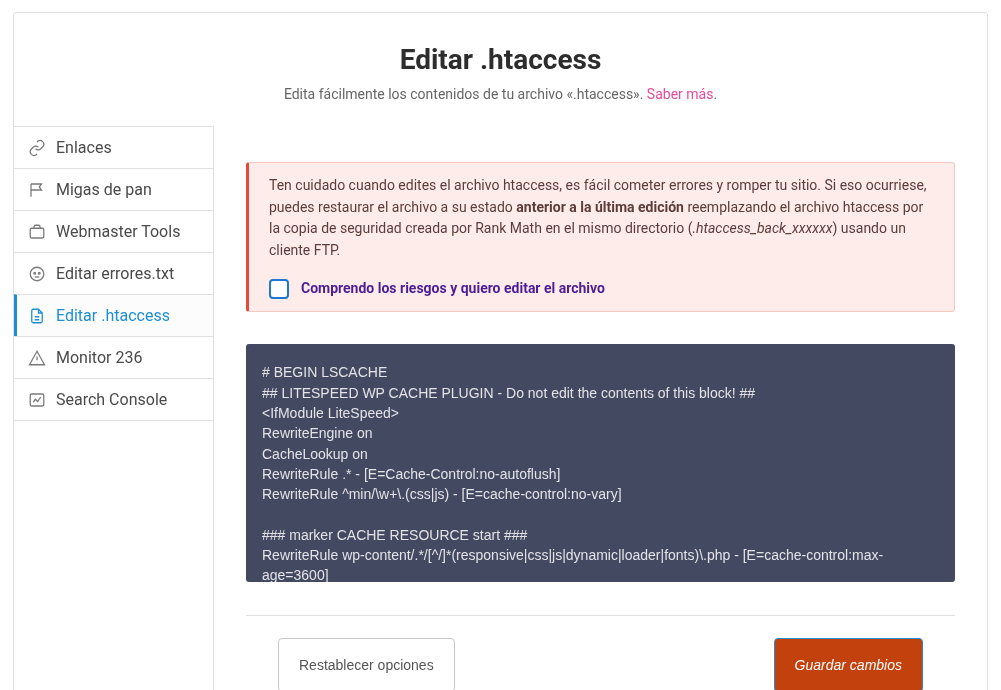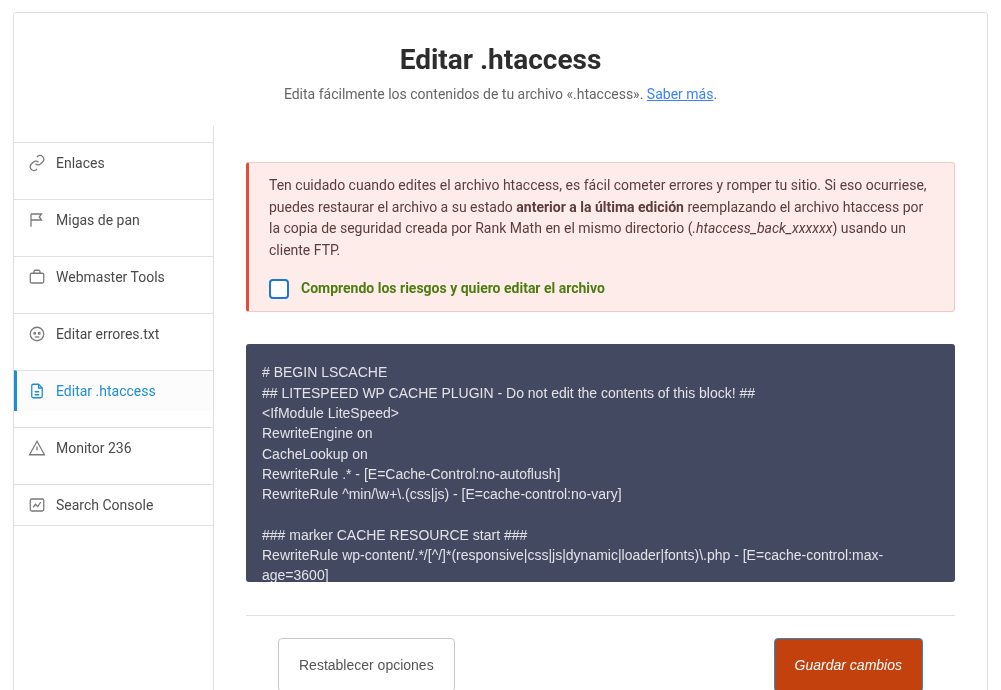--- a/index.html
+++ b/index.html
@@ -31,8 +31,7 @@
       color: #666;
     }
     .header .link {
-      color: #3b82f6;
-      text-decoration: underline;
+      color: #ec4899;
       cursor: pointer;
     }
     .body {

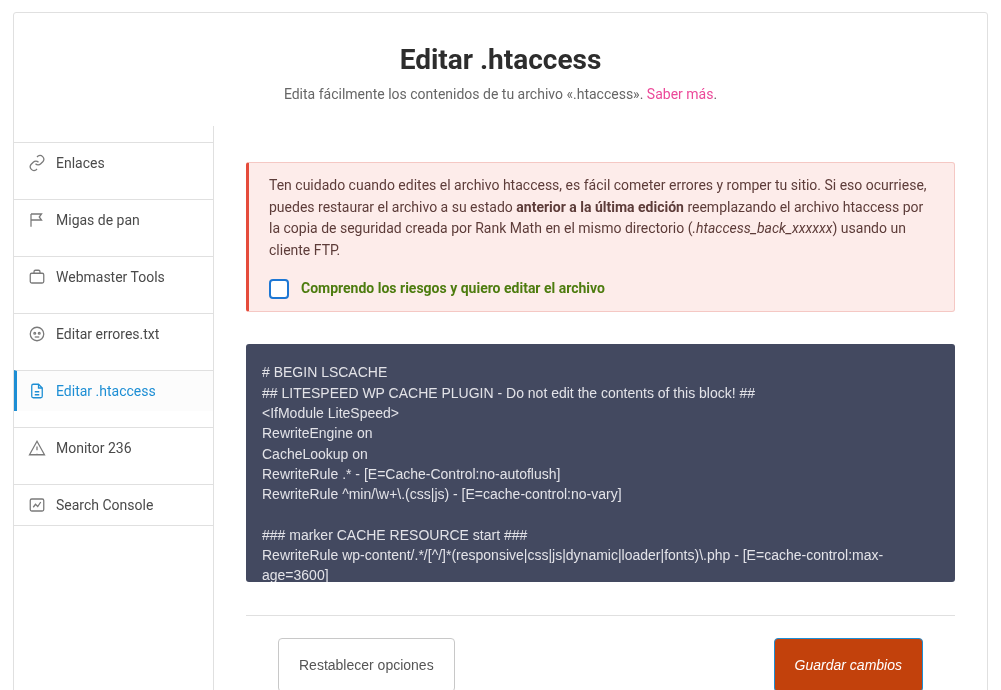--- a/index.html
+++ b/index.html
@@ -49,8 +49,7 @@
       border-top: 1px solid #e0e0e0;
       cursor: pointer;
       color: #4a4a4a;
-      font-size: 14px;
-      margin-top: 16px;
+      font-size: 16px;
     }
     .sidebar-item.last { border-bottom: 1px solid #e0e0e0; }
     .sidebar-item.active {

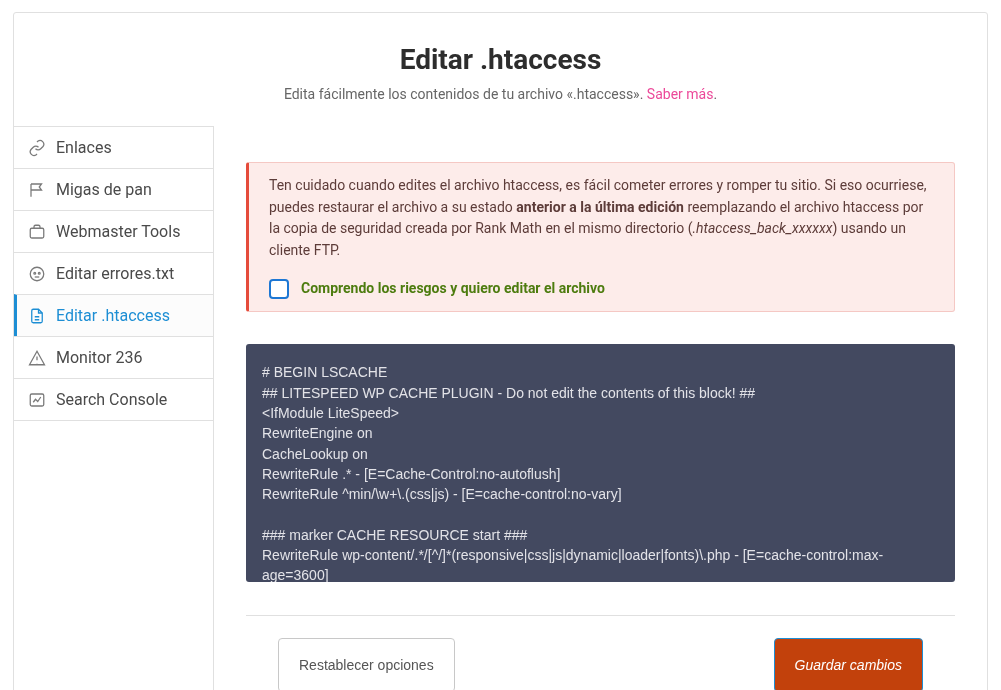--- a/index.html
+++ b/index.html
@@ -102,7 +102,7 @@
     }
     .alert-checkbox-label {
       font-weight: 700;
-      color: #4d7c0f;
+      color: #4c1d95;
     }
     .code-editor-wrap {
       position: relative;

